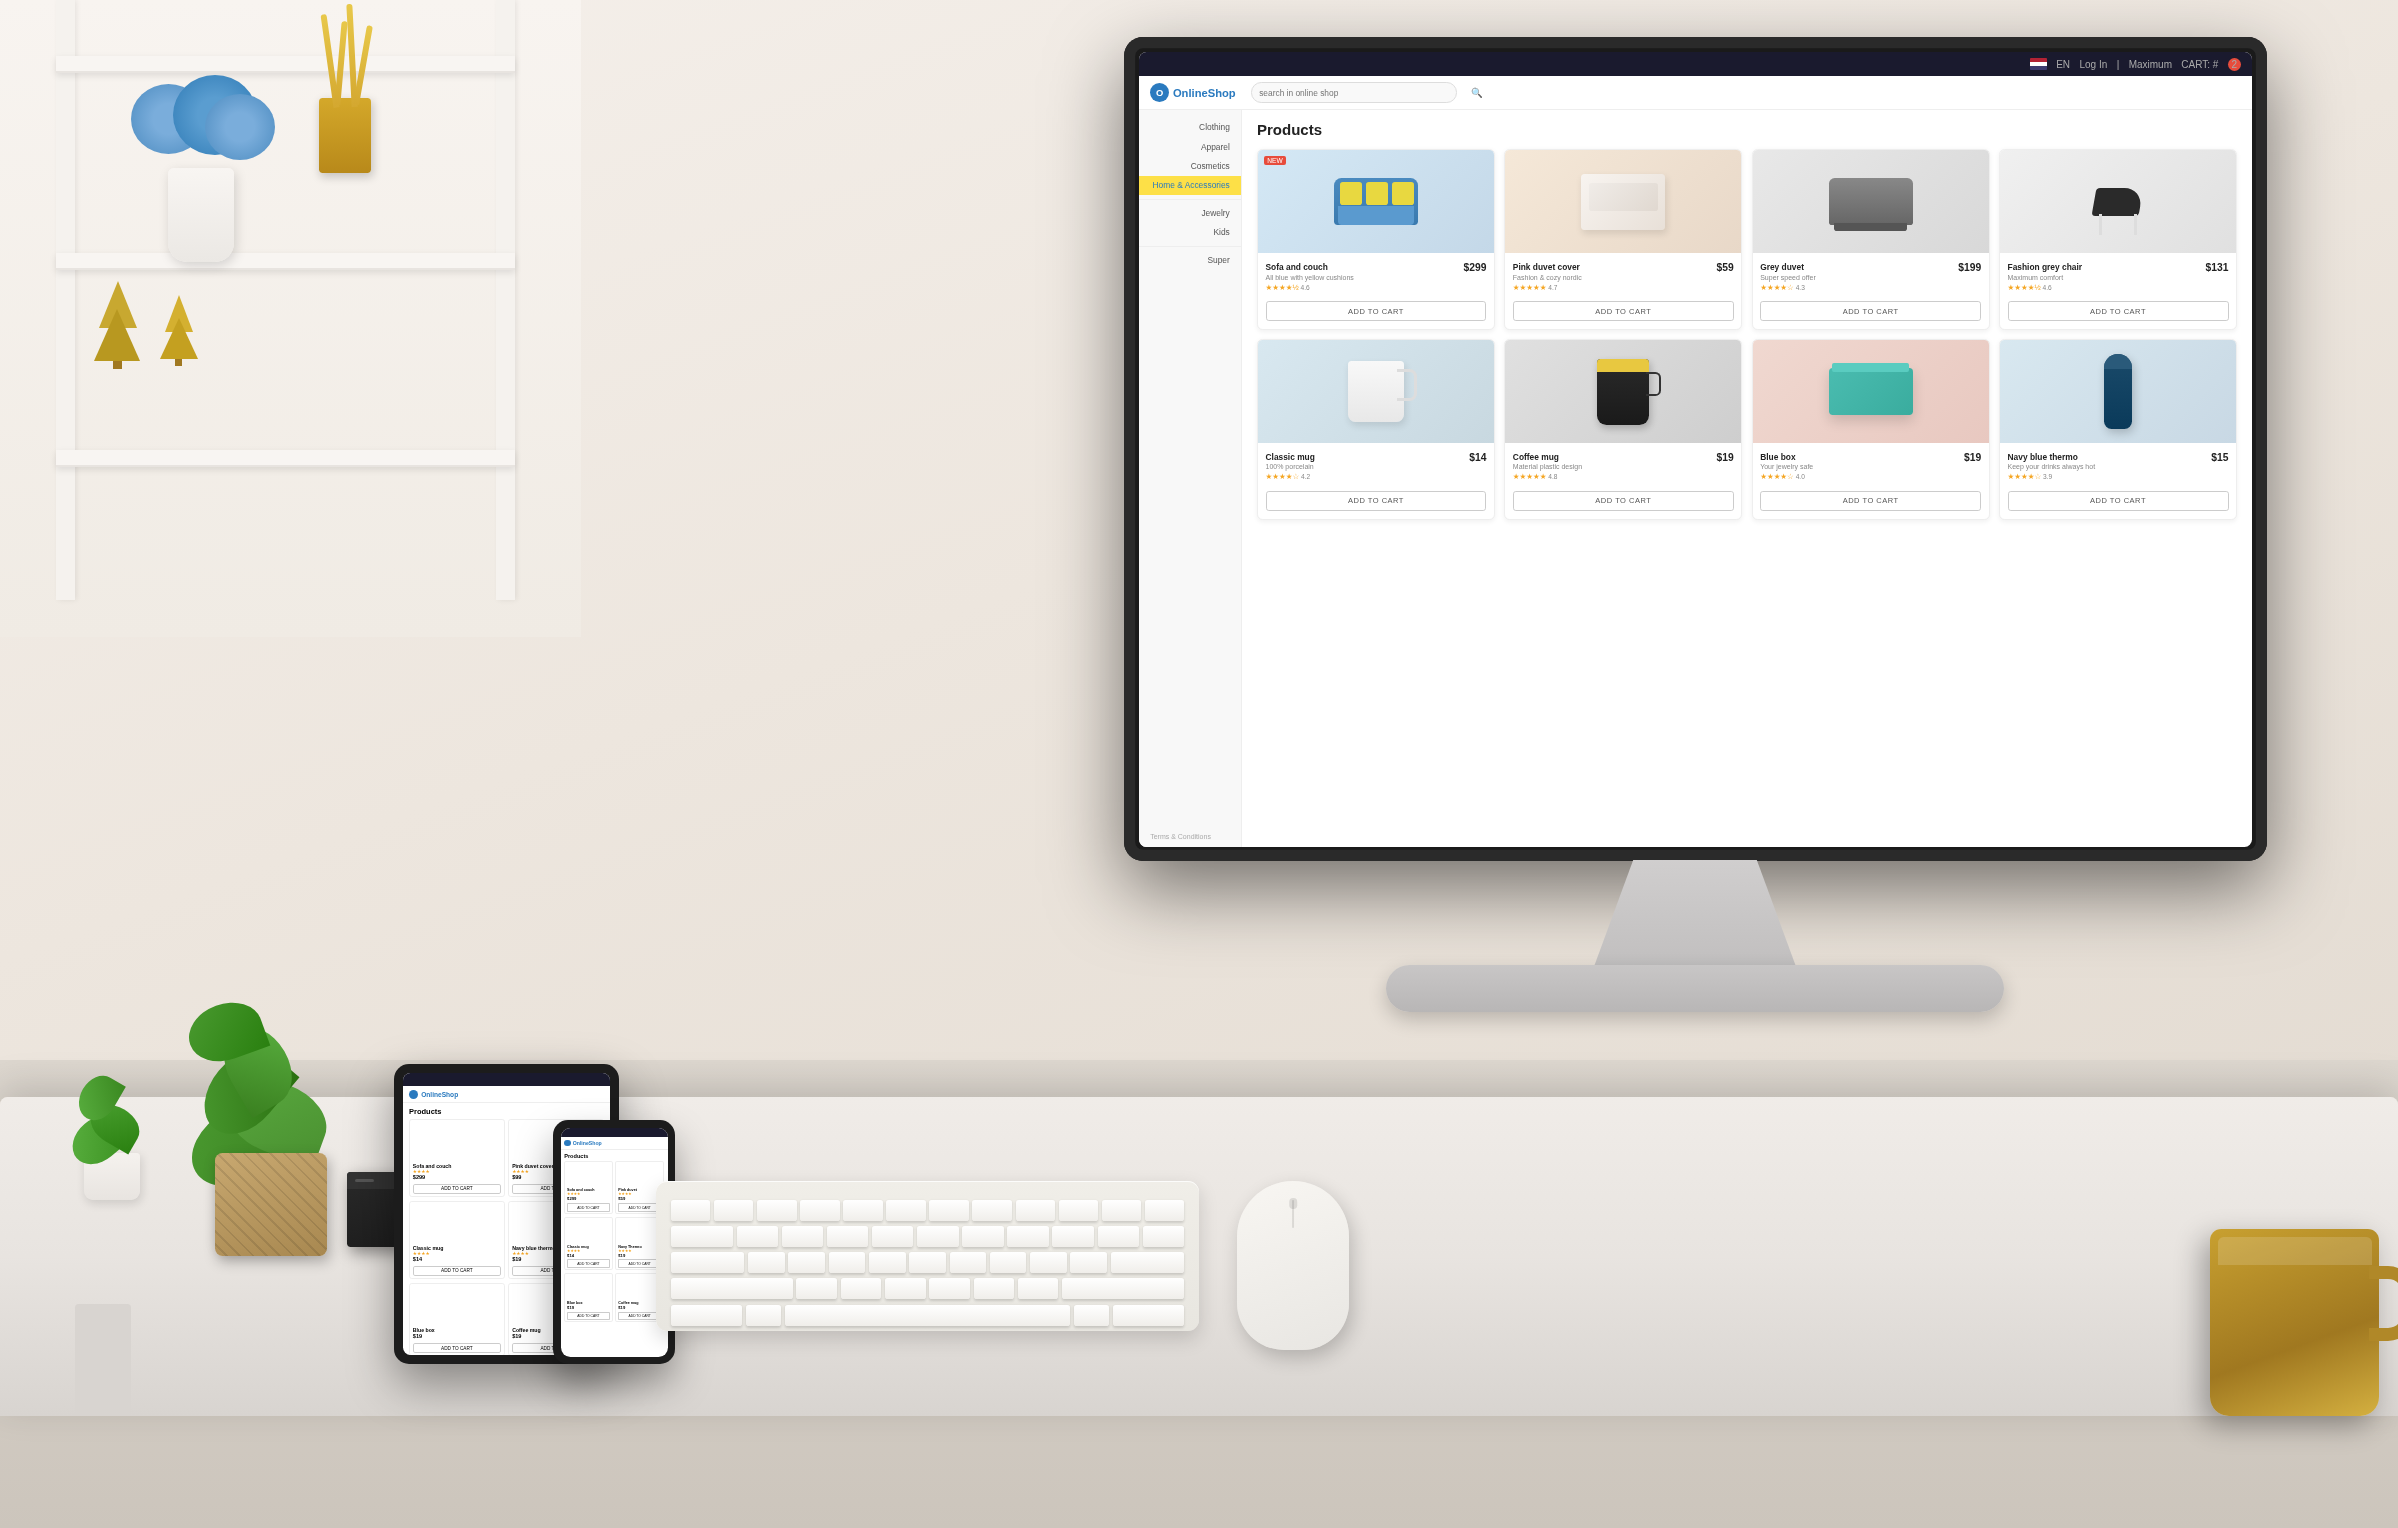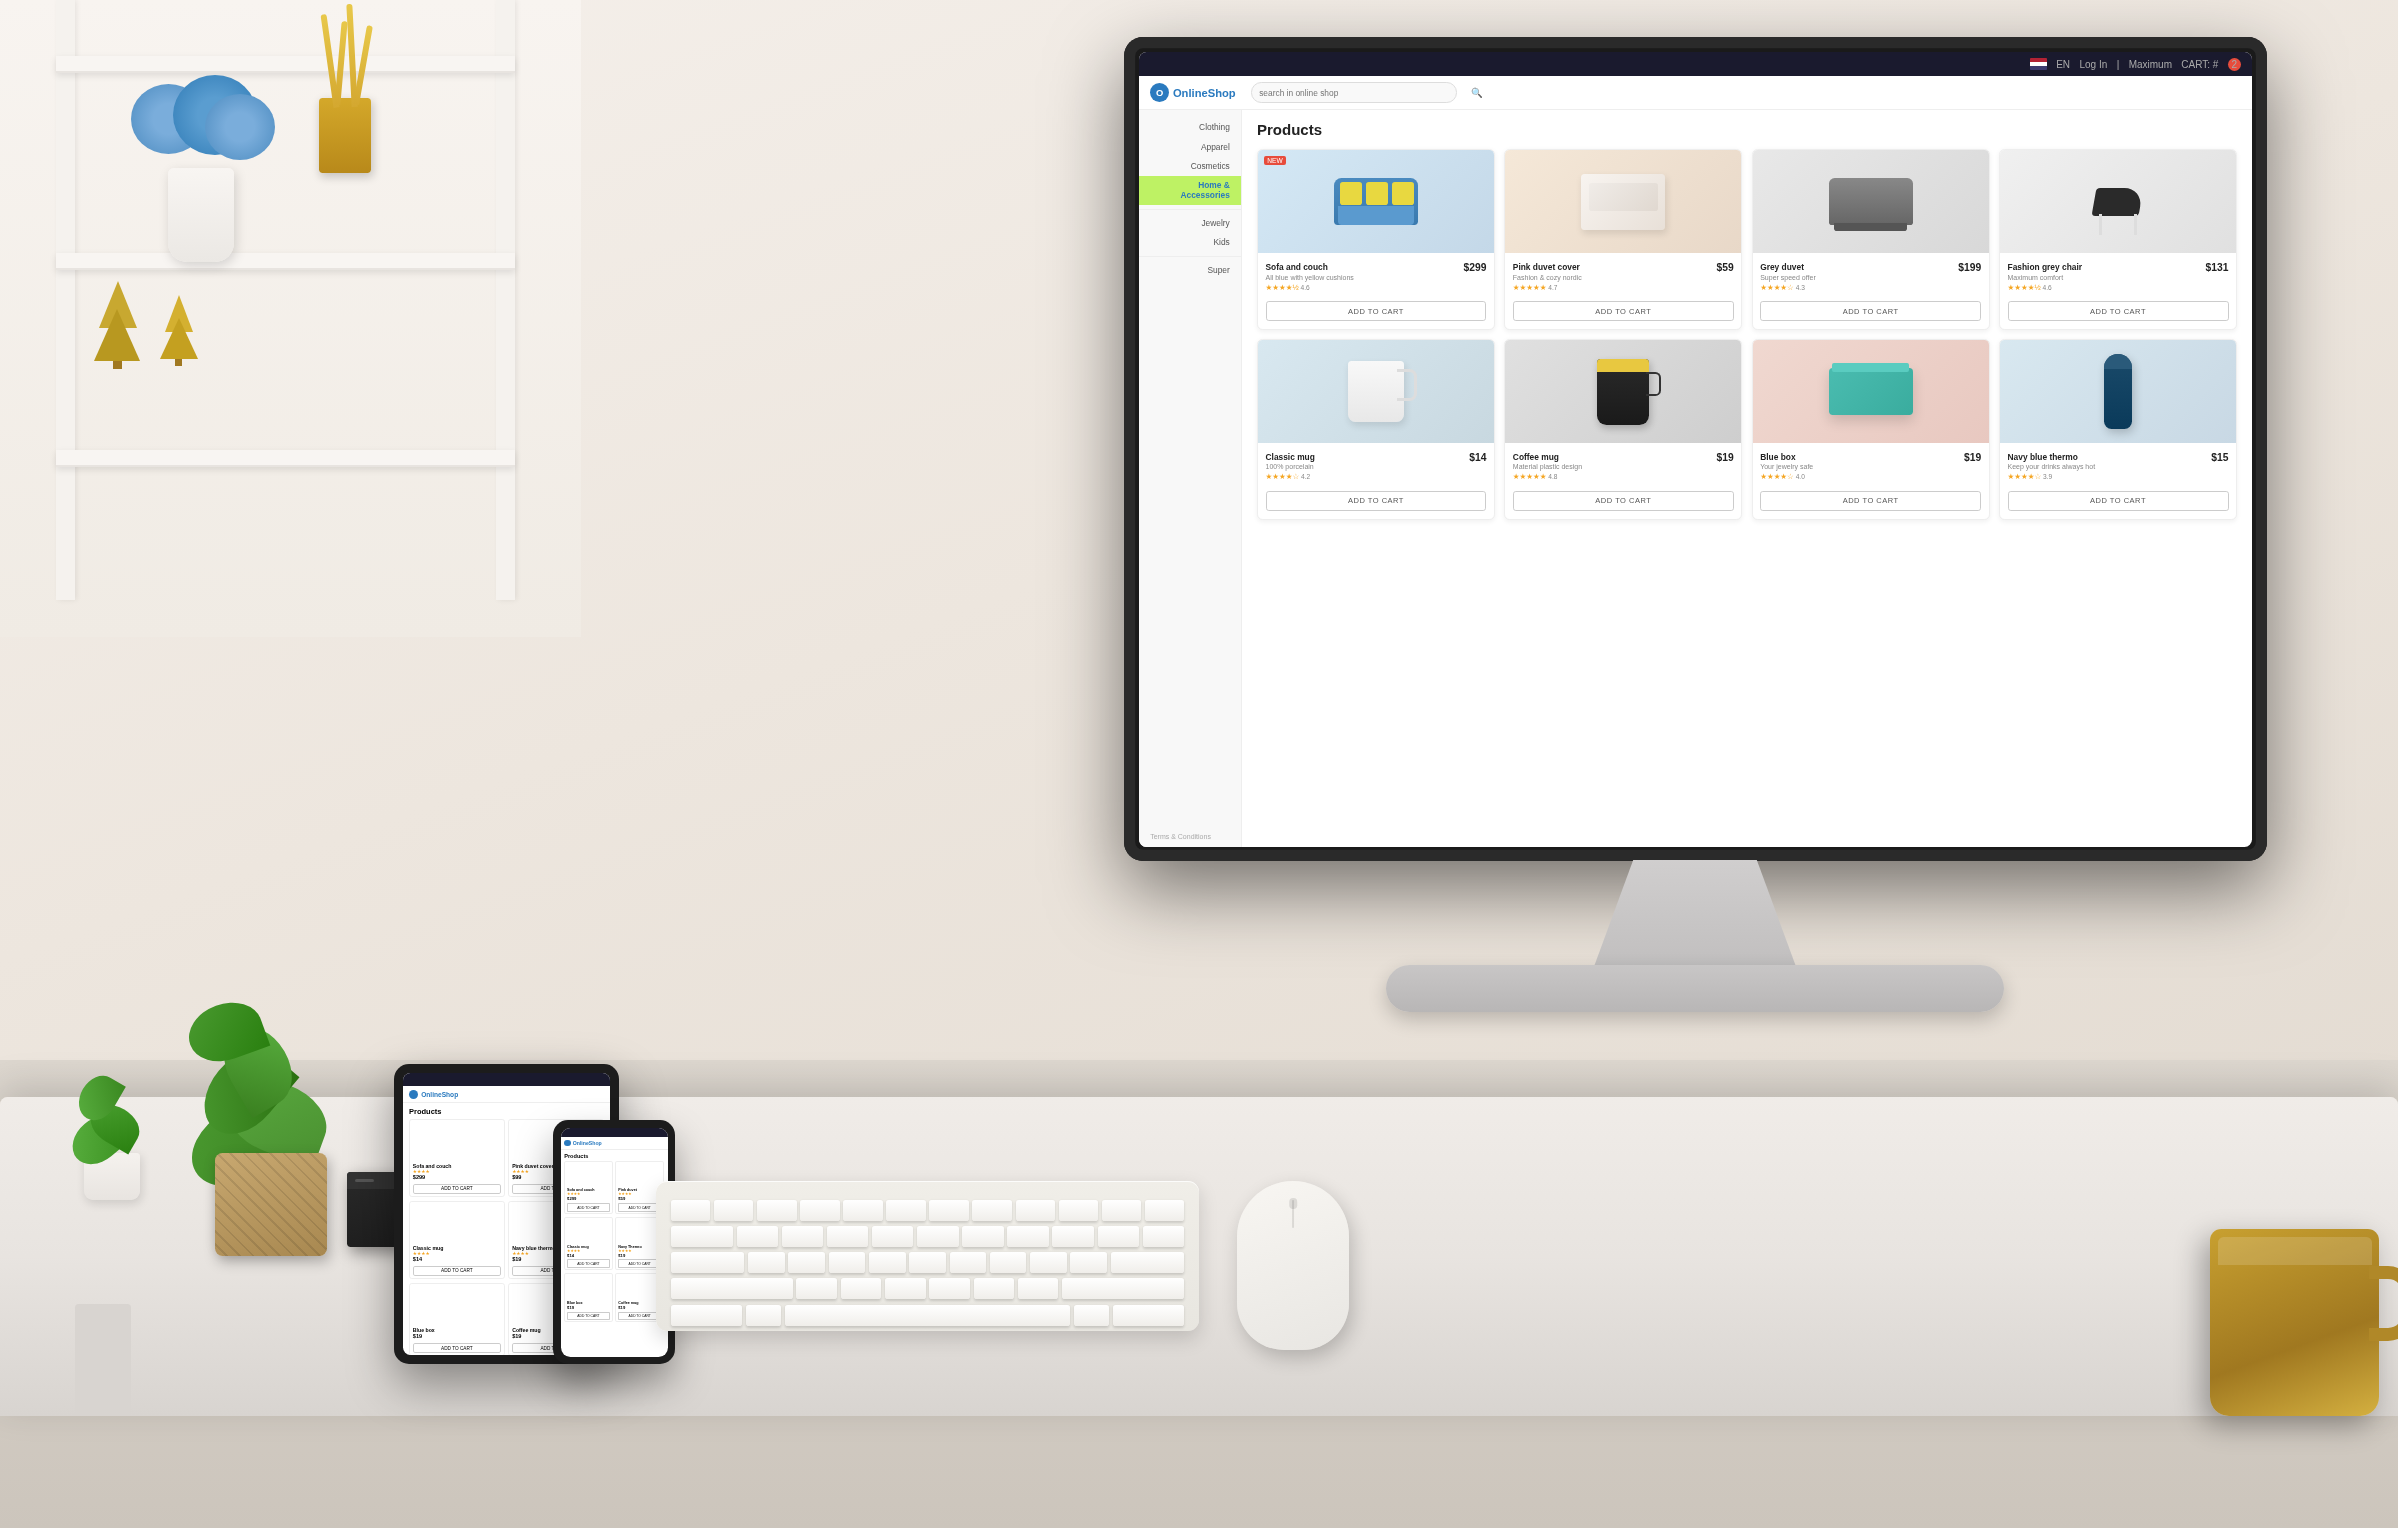--- a/index.html
+++ b/index.html
@@ -442,9 +442,9 @@
       cursor: pointer;
     }
     .sidebar-category.active {
-      background: #bef264;
+      background: #fde047;
       color: #2a7abf;
-      font-weight: bold;
+      font-weight: normal;
     }
     .sidebar-divider {
       height: 0.9px;

